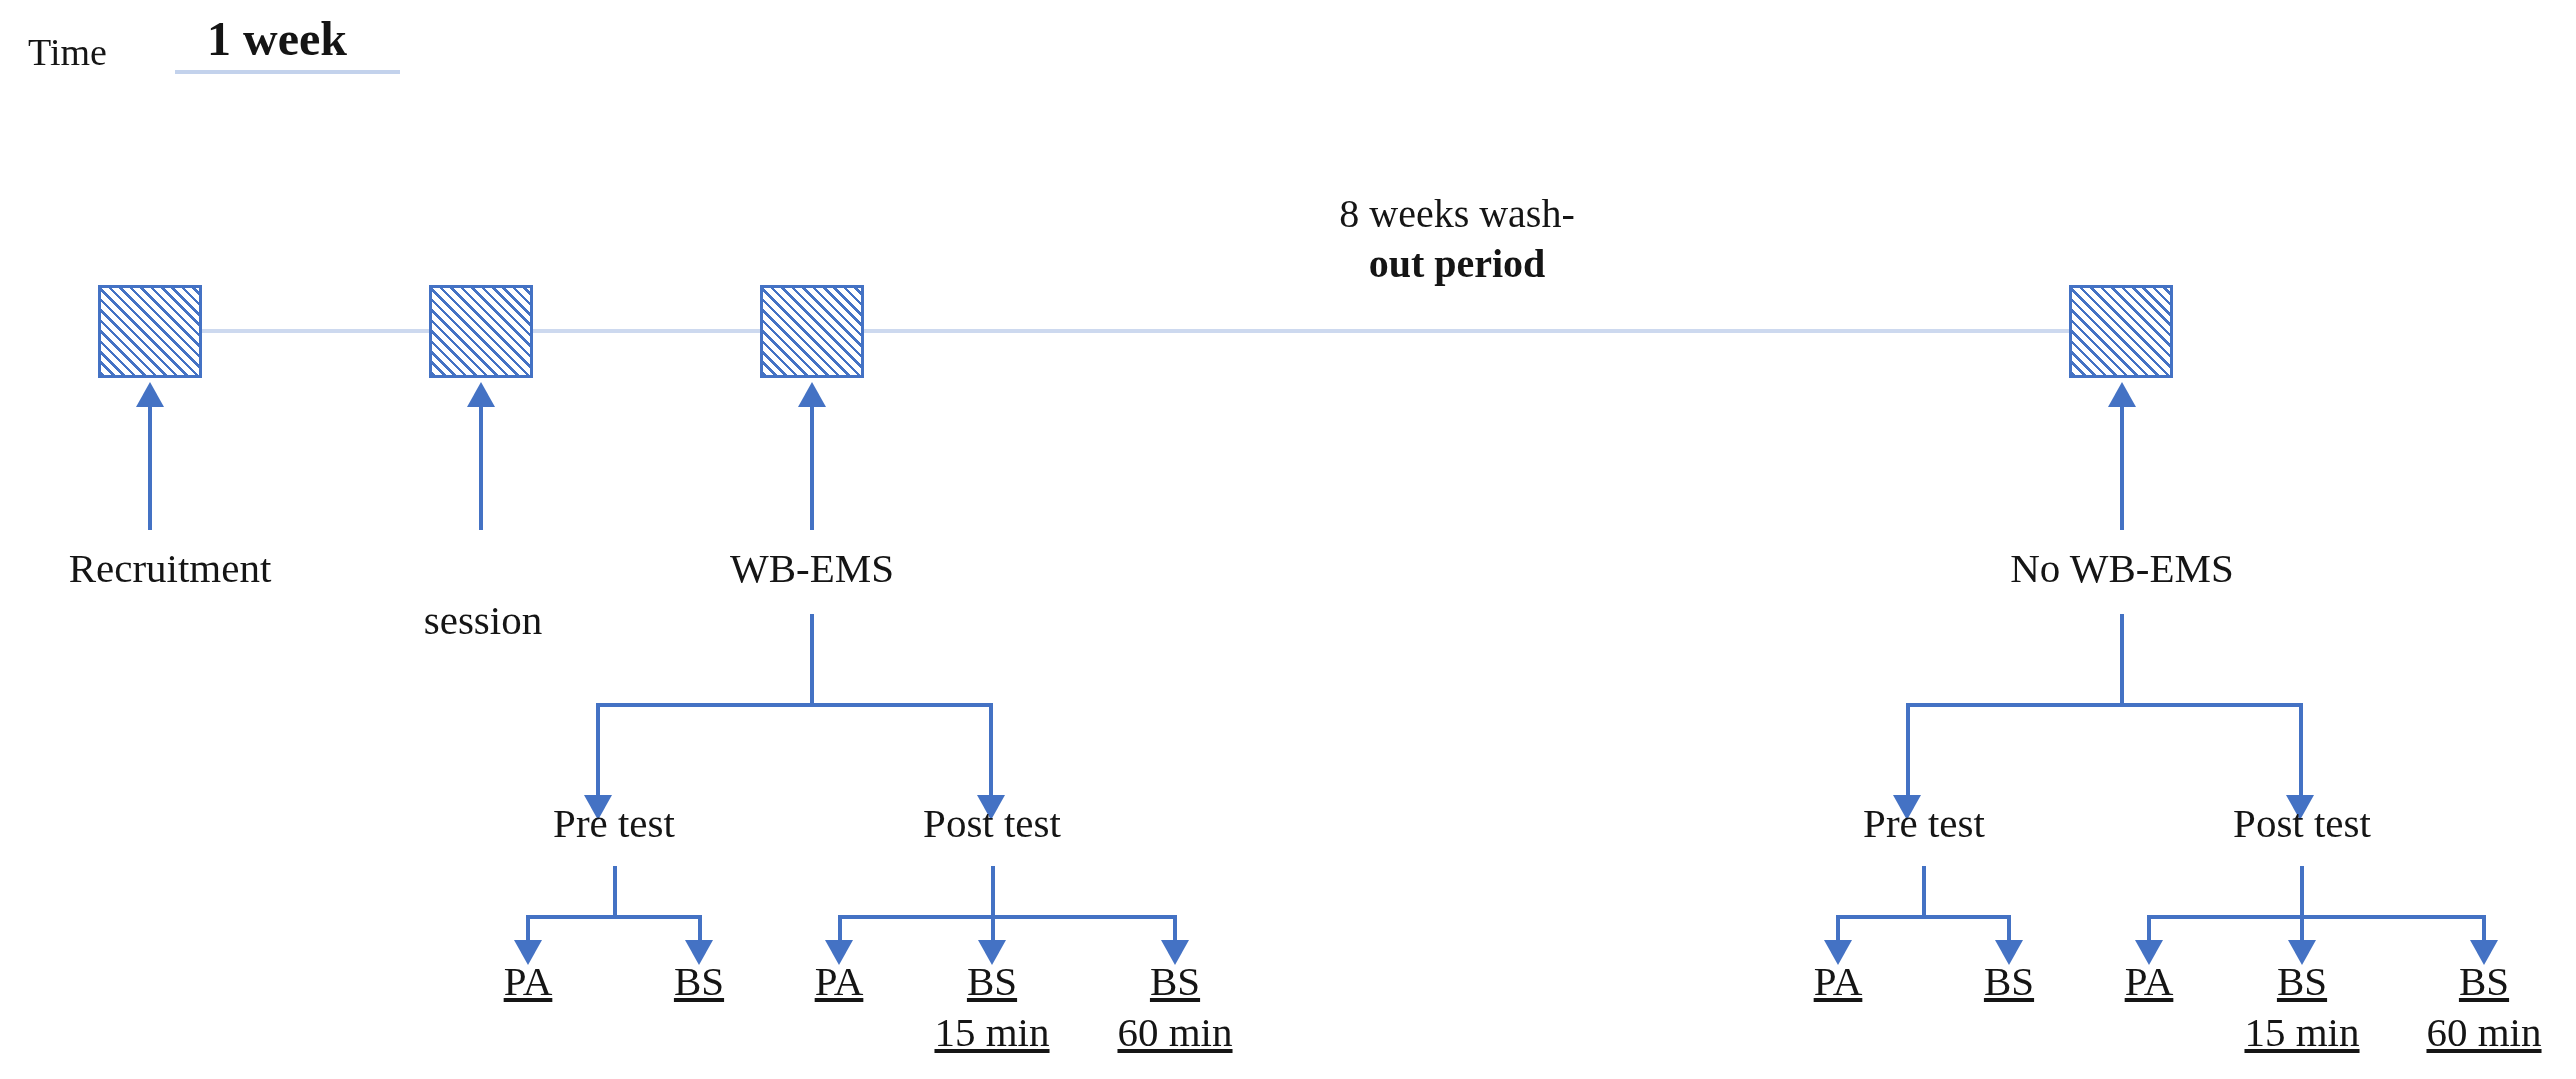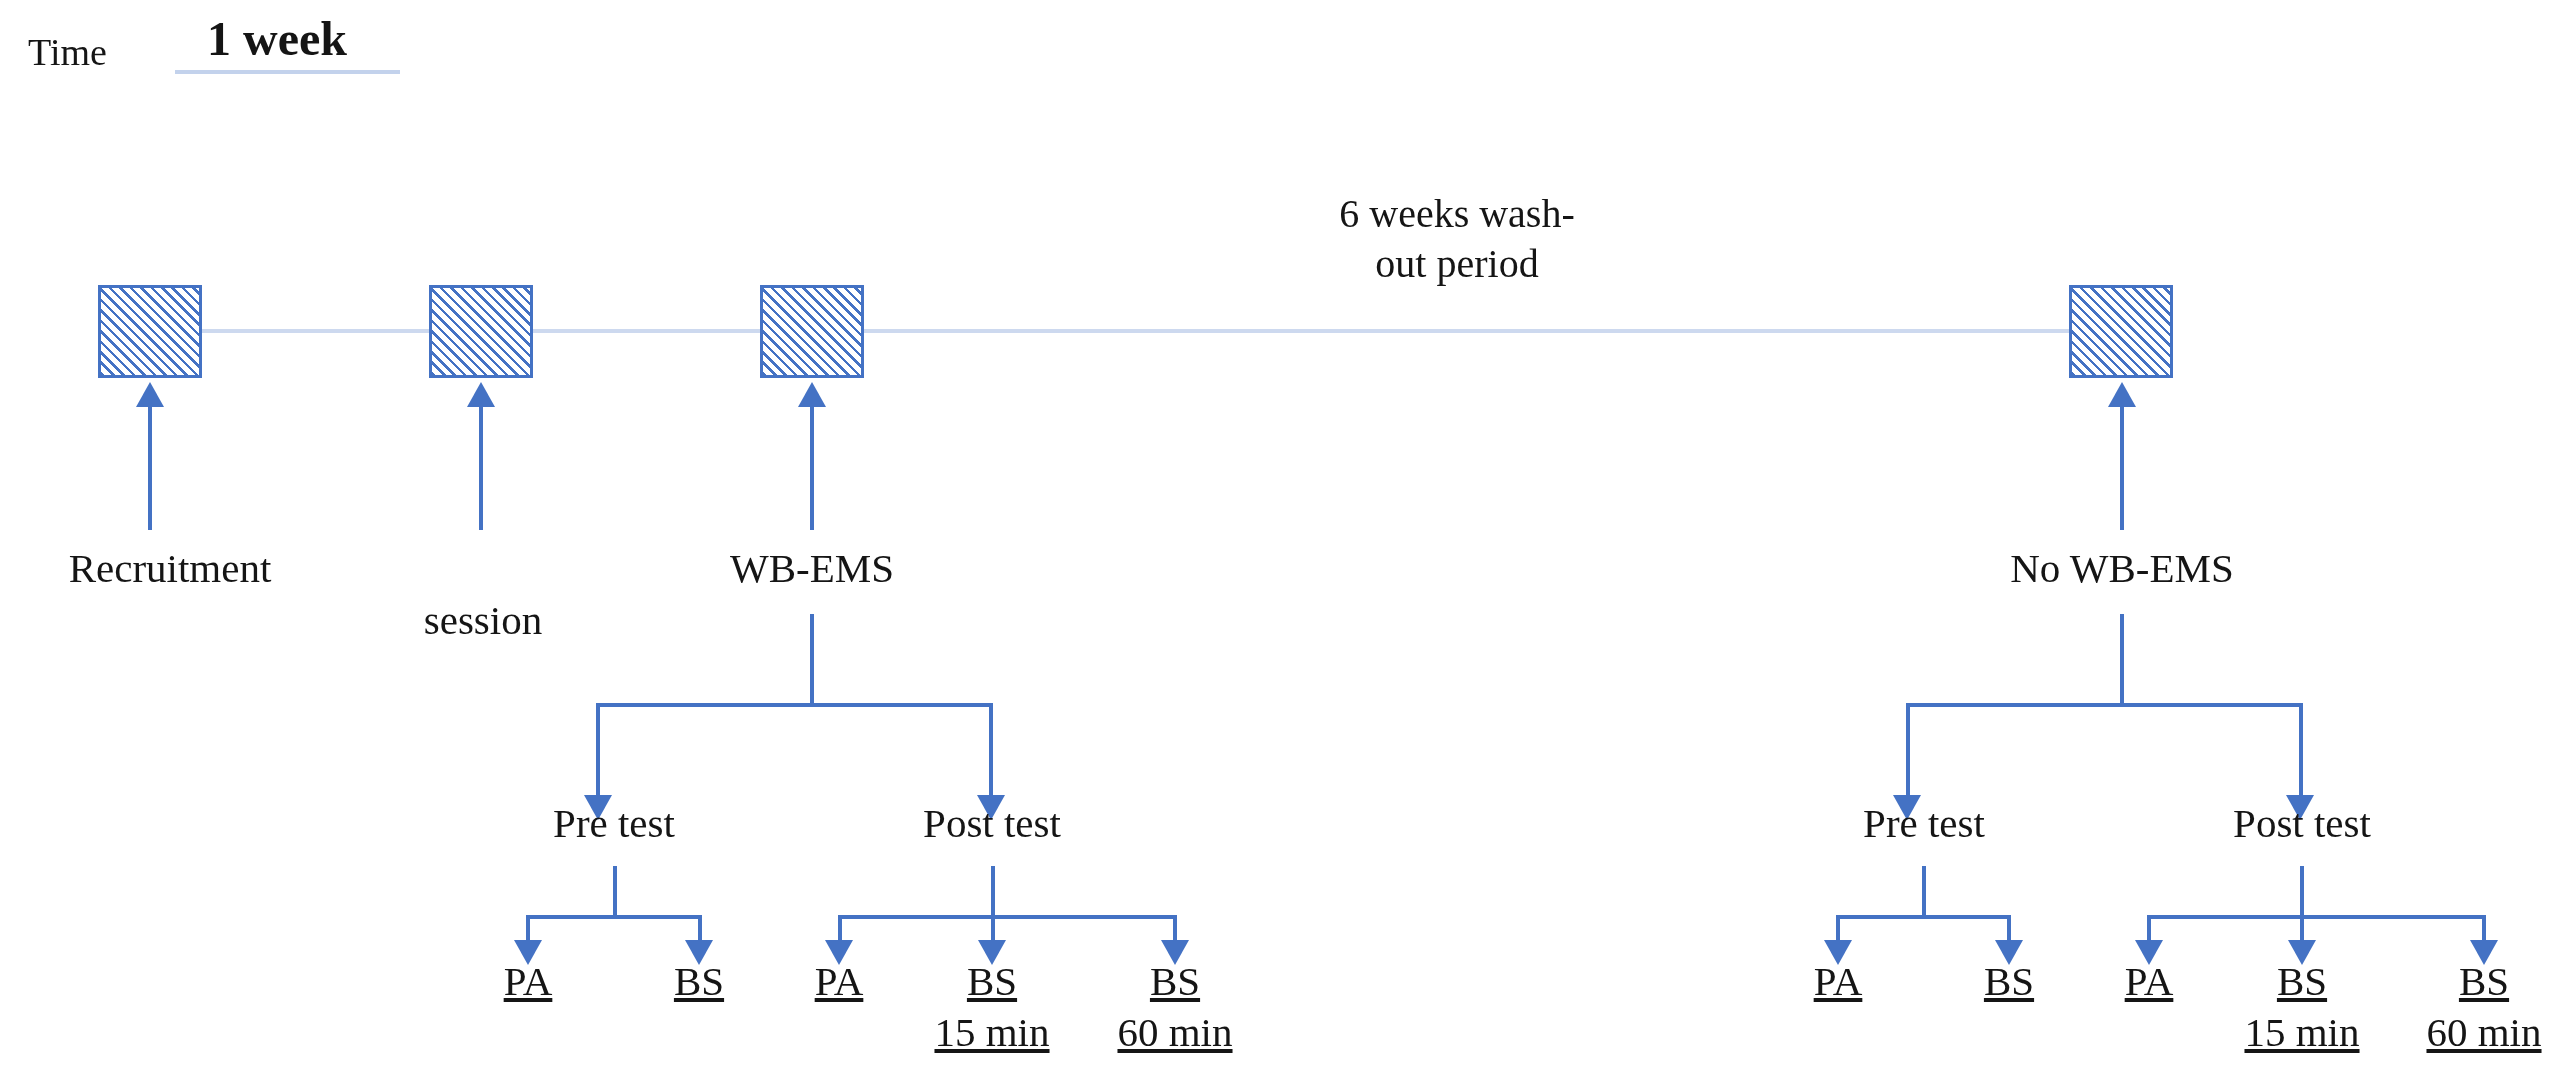--- a/index.html
+++ b/index.html
@@ -74,7 +74,7 @@
   <div class="tl-box" style="left:760px;"></div>
   <div class="tl-box" style="left:2069px;"></div>
 
-  <div class="lbl ctr t-wash" style="left:1457px;top:192px;">6 weeks wash-</div>
+  <div class="lbl ctr t-wash" style="left:1457px;top:192px;">8 weeks wash-</div>
   <div class="lbl ctr t-wash" style="left:1457px;top:242px;">out period</div>
 
   <div class="vline" style="left:148px;top:406px;height:124px;"></div>

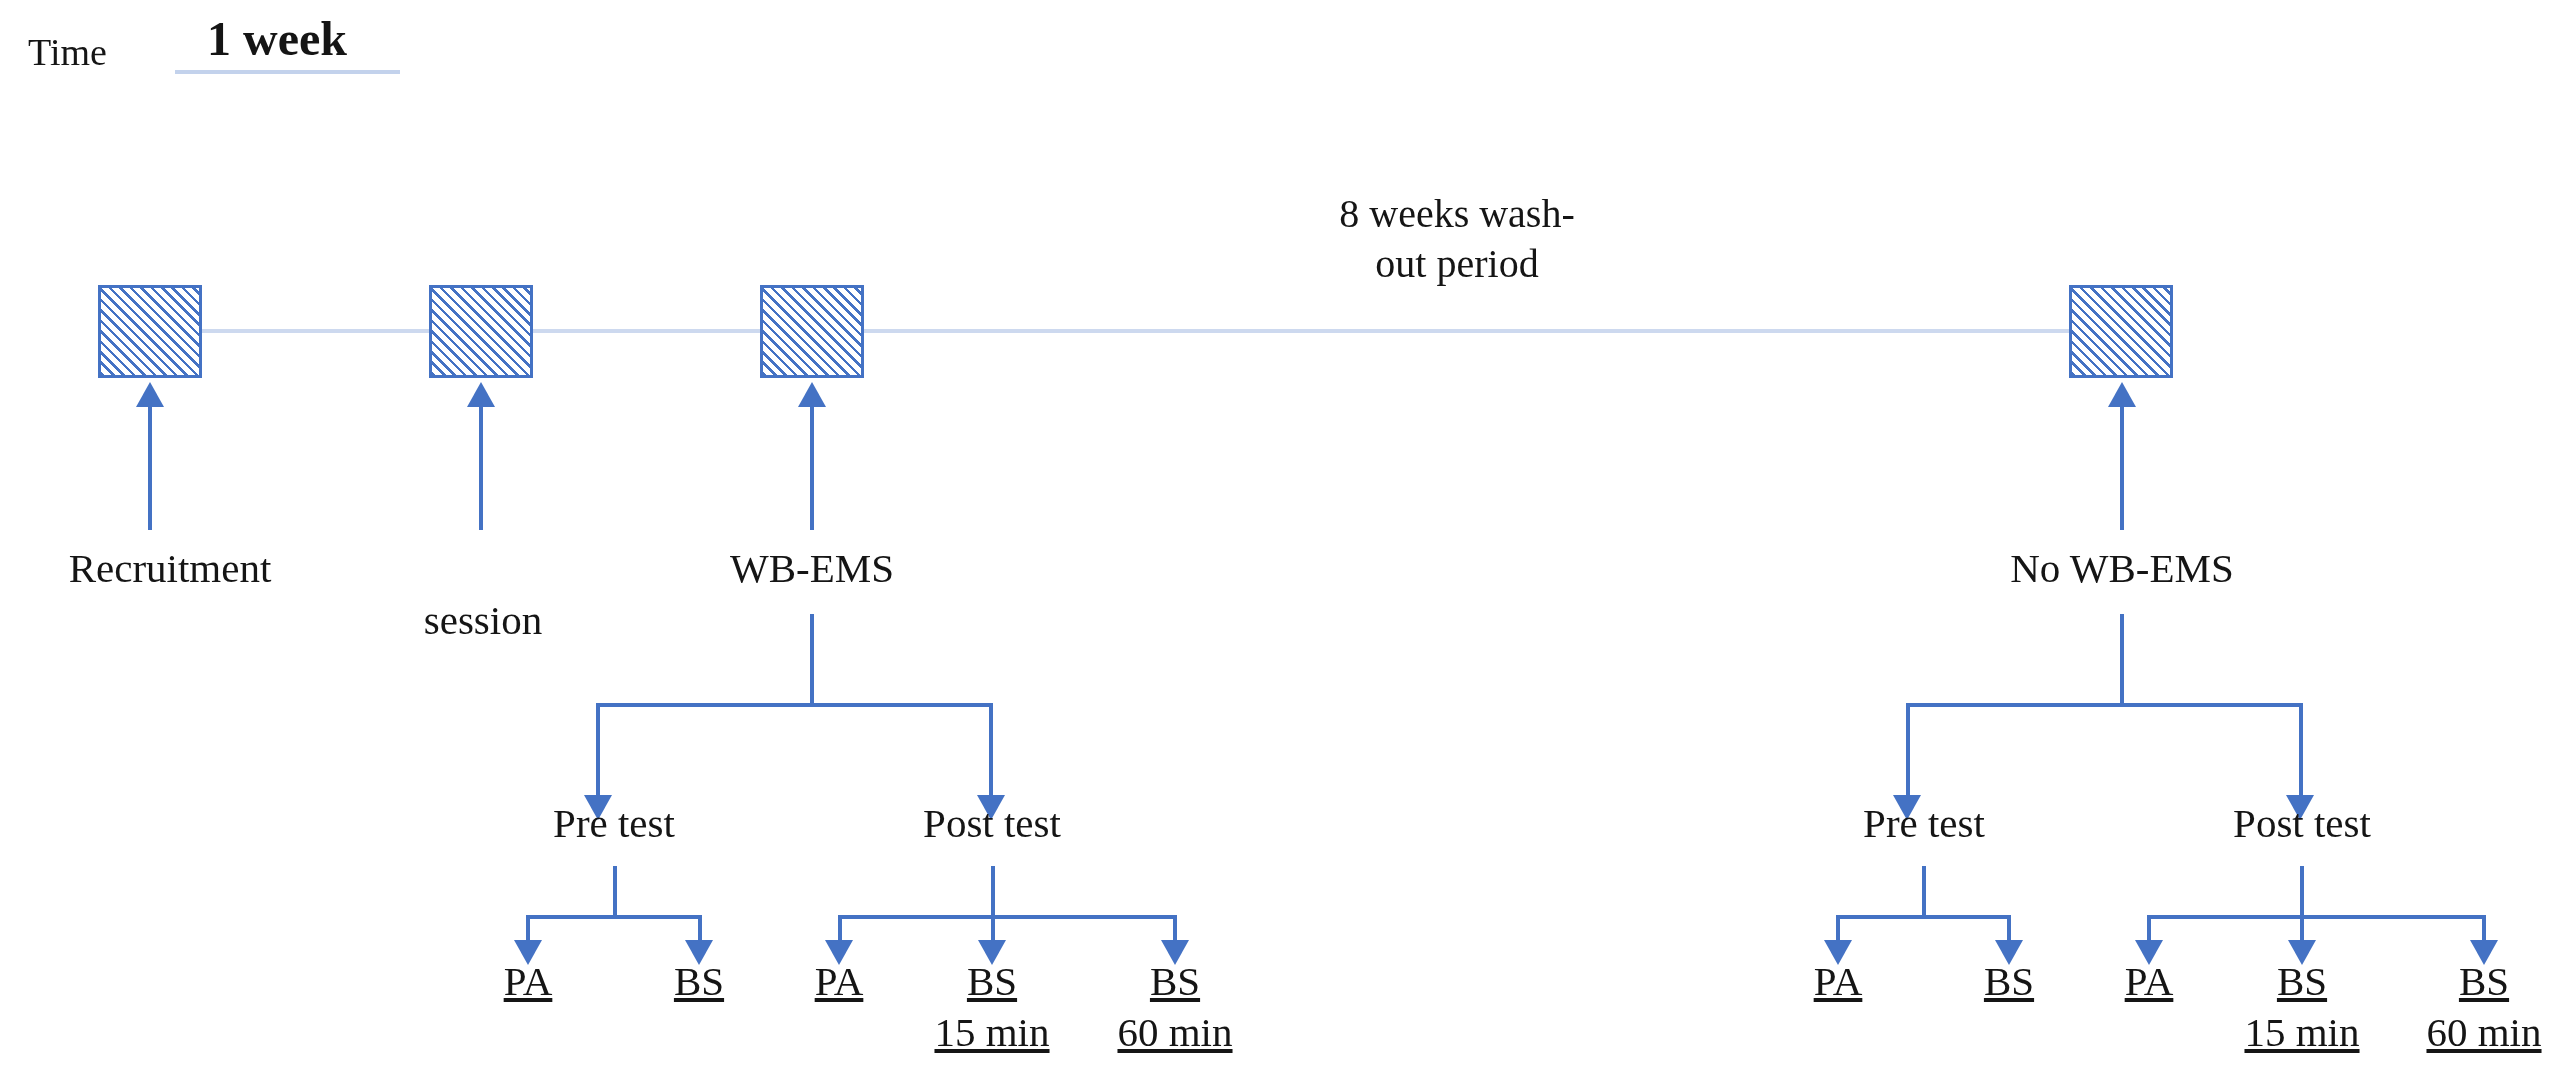--- a/index.html
+++ b/index.html
@@ -75,7 +75,7 @@
   <div class="tl-box" style="left:2069px;"></div>
 
   <div class="lbl ctr t-wash" style="left:1457px;top:192px;">8 weeks wash-</div>
-  <div class="lbl ctr t-wash" style="left:1457px;top:242px;">out period</div>
+  <div class="lbl ctr t-wash" style="left:1457px;top:242px;font-weight:bold;">out period</div>
 
   <div class="vline" style="left:148px;top:406px;height:124px;"></div>
   <div class="arrow-up" style="left:150px;top:382px;"></div>

